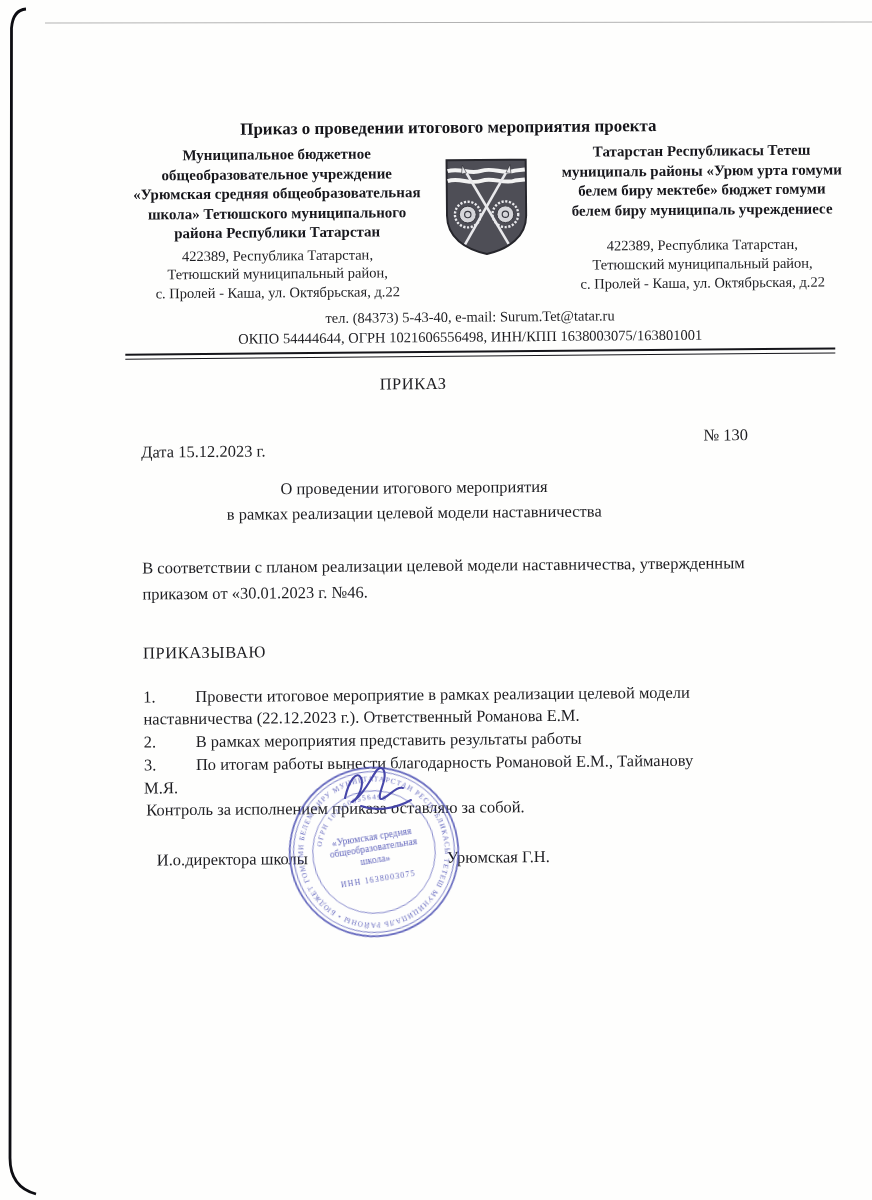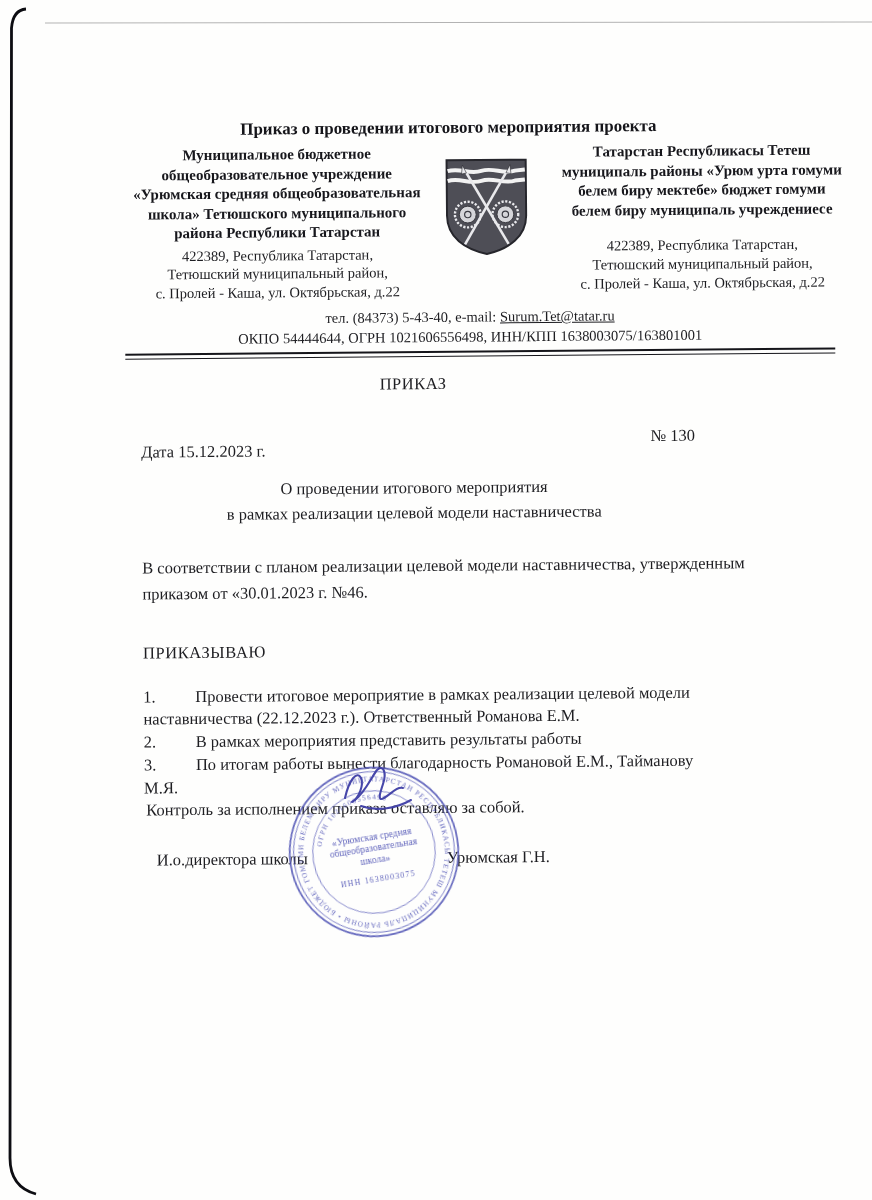--- a/index.html
+++ b/index.html
@@ -22,7 +22,7 @@
   .emblem-box{width:93px;margin:10px 0 0 10px;flex:0 0 auto;}
 
   .contact-line{margin:8px 0 0 125px;width:690px;text-align:center;font-size:14.5px;}
-  .email{text-decoration:underline;}
+  .email{}
   .codes-line{margin:3px 0 0 125px;width:690px;text-align:center;font-size:14.5px;}
 
   .divider{margin:5px 0 0 125px;width:710px;height:3px;border-top:2px solid #15151a;border-bottom:1.5px solid #15151a;}

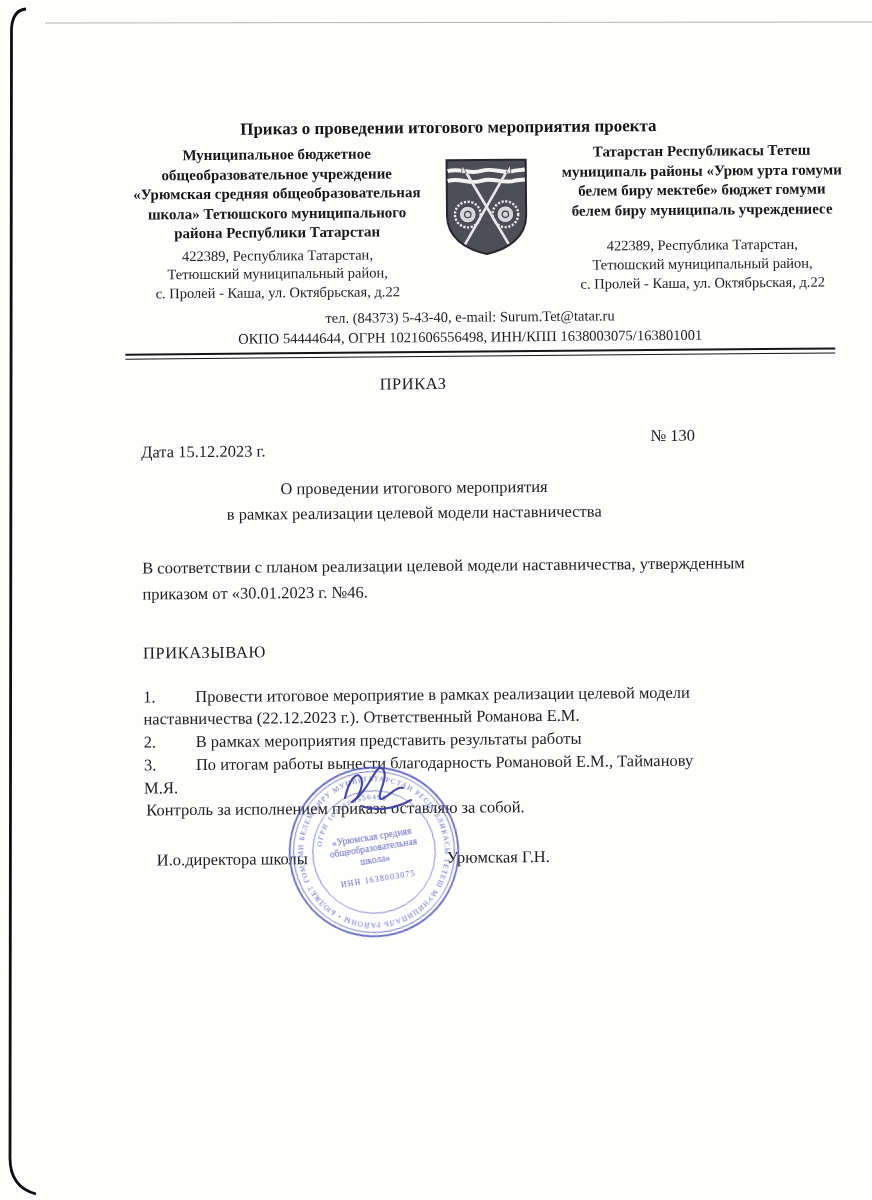--- a/index.html
+++ b/index.html
@@ -30,7 +30,7 @@
   .doc{margin-left:140px;width:655px;font-size:16.5px;}
   .order-heading{margin-top:17px;text-align:center;padding-right:110px;letter-spacing:0.5px;}
   .date-row{display:flex;margin-top:46px;}
-  .order-number{margin-left:auto;margin-right:101px;transform:translateY(-12px);}
+  .order-number{margin-left:auto;margin-right:48px;transform:translateY(-12px);}
   .subject{margin-top:16px;text-align:center;padding-right:110px;white-space:pre-line;line-height:1.5;font-size:16.5px;}
   .preamble{margin-top:27px;white-space:pre-line;line-height:1.58;}
   .directive{margin-top:36px;letter-spacing:0.6px;}

